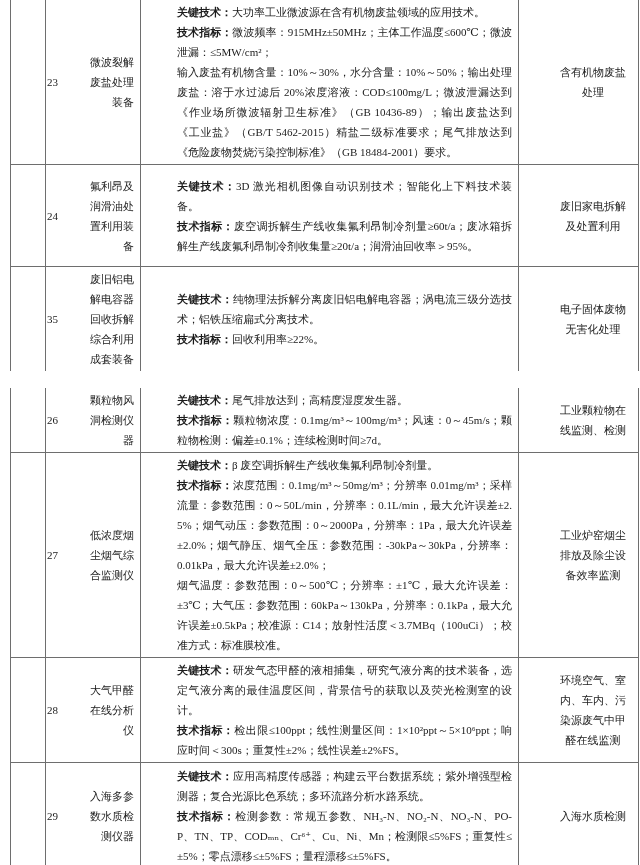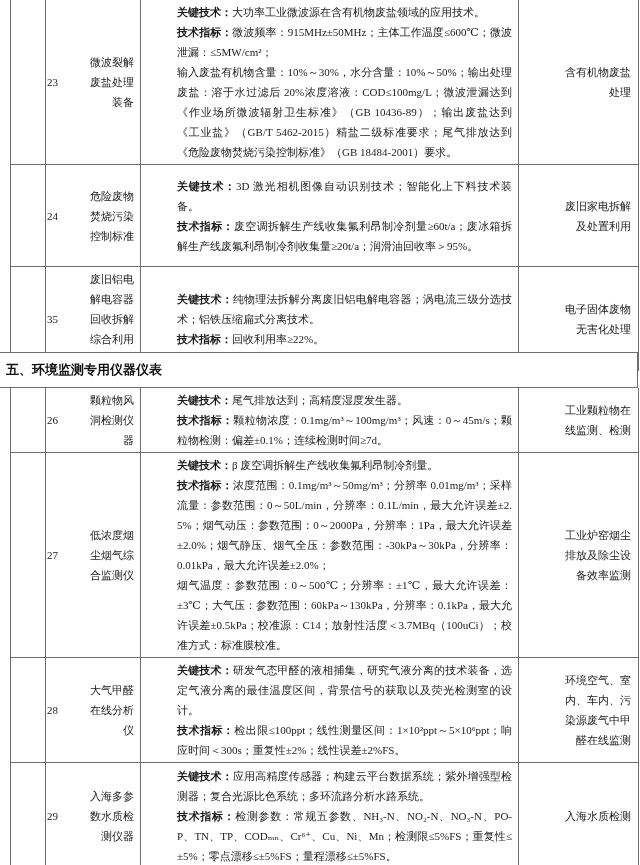--- a/index.html
+++ b/index.html
@@ -40,7 +40,7 @@
     word-break: break-all;
     padding: 2px 6px;
   }
-  td.col-app  { text-align: right; padding: 2px 7px; }
+  td.col-app  { text-align: center; padding: 2px 7px; }
   .desc-p { margin: 0; }
   .desc-p b { font-weight: bold; }
   #section-band {

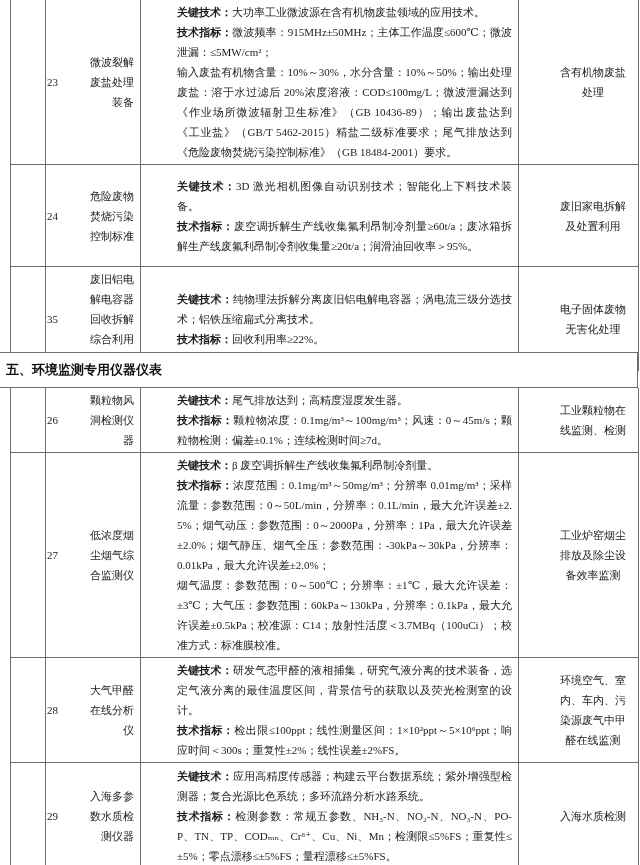--- a/index.html
+++ b/index.html
@@ -86,7 +86,7 @@
     </tr>
     <tr style="height:102px">
       <td class="col-num">24</td>
-      <td class="col-name">危险废物焚烧污染控制标准</td>
+      <td class="col-name">氟利昂及润滑油处置利用装备</td>
       <td class="col-desc">
         <p class="desc-p"><b>关键技术：</b><span>3D 激光相机图像自动识别技术；智能化上下料技术装备。</span></p>
         <p class="desc-p"><b>技术指标：</b><span>废空调拆解生产线收集氟利昂制冷剂量≥60t/a；废冰箱拆解生产线废氟利昂制冷剂收集量≥20t/a；润滑油回收率＞95%。</span></p>

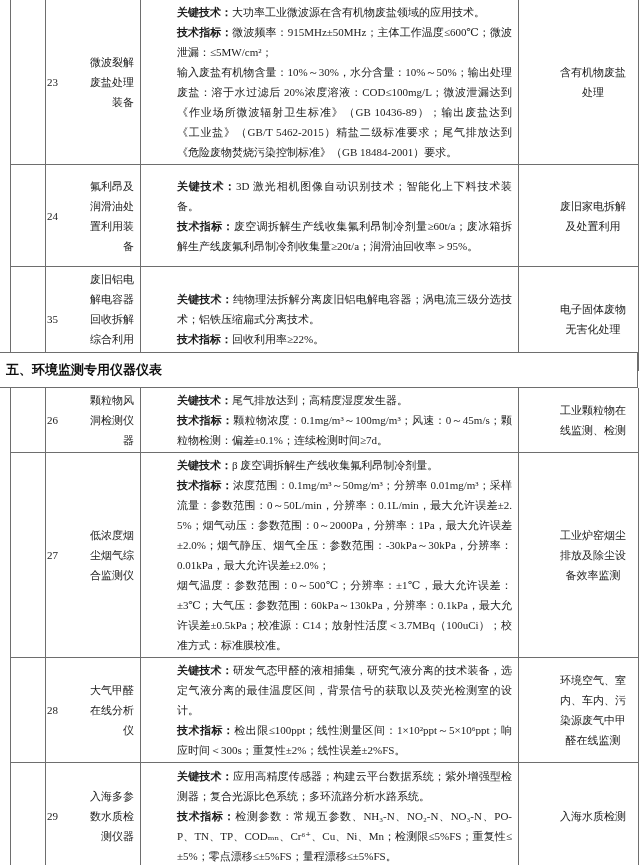--- a/index.html
+++ b/index.html
@@ -105,9 +105,6 @@
   </tbody>
     </table>
 
-  <div id="section-band">
-    <span>五、环境监测专用仪器仪表</span>
-  </div>
 
   <table class="doc-table" id="table-lower">
     <colgroup>

